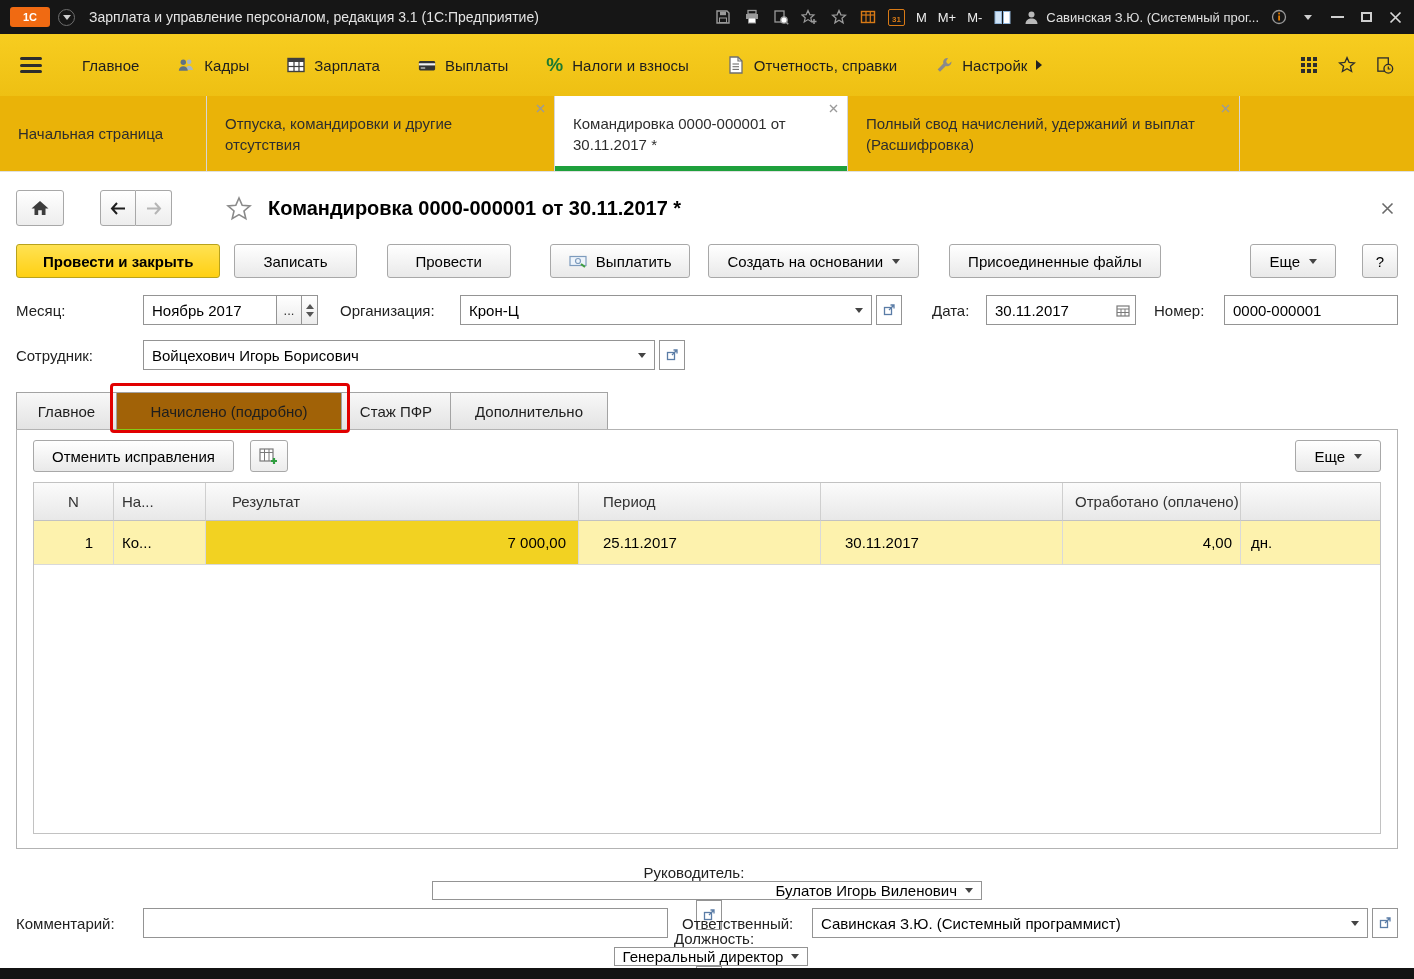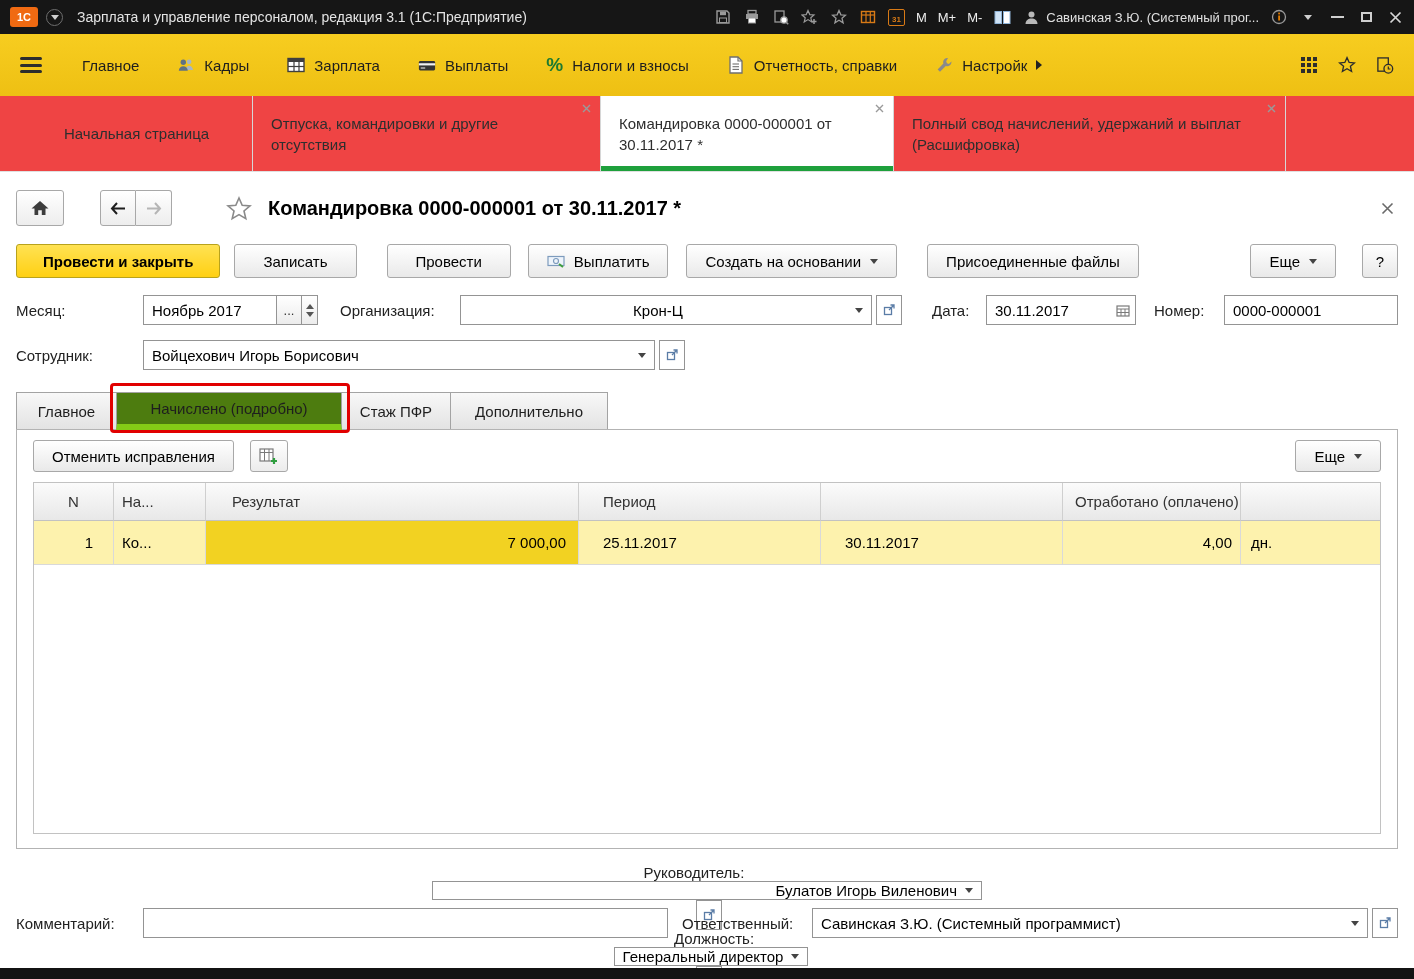--- a/index.html
+++ b/index.html
@@ -9,7 +9,7 @@
 
   
   .titlebar { height:34px; background:#161616; display:flex; align-items:center; padding:0 10px; gap:8px; color:#ddd; }
-  .logo { width:28px; height:20px; background:#f06a12; color:#fff; font-weight:bold; font-size:11px; border-radius:3px; display:flex; align-items:center; justify-content:center; flex:0 0 auto; }
+  .logo { width:40px; height:20px; background:#f06a12; color:#fff; font-weight:bold; font-size:11px; border-radius:3px; display:flex; align-items:center; justify-content:center; flex:0 0 auto; }
   .logo-dd { width:17px; height:17px; border:1px solid #6e6e6e; border-radius:50%; display:flex; align-items:center; justify-content:center; flex:0 0 auto; }
   .tb-title { font-size:14px; color:#e3e3e3; white-space:nowrap; margin-left:6px; }
   .tb-icons { margin-left:auto; display:flex; align-items:center; gap:11px; }

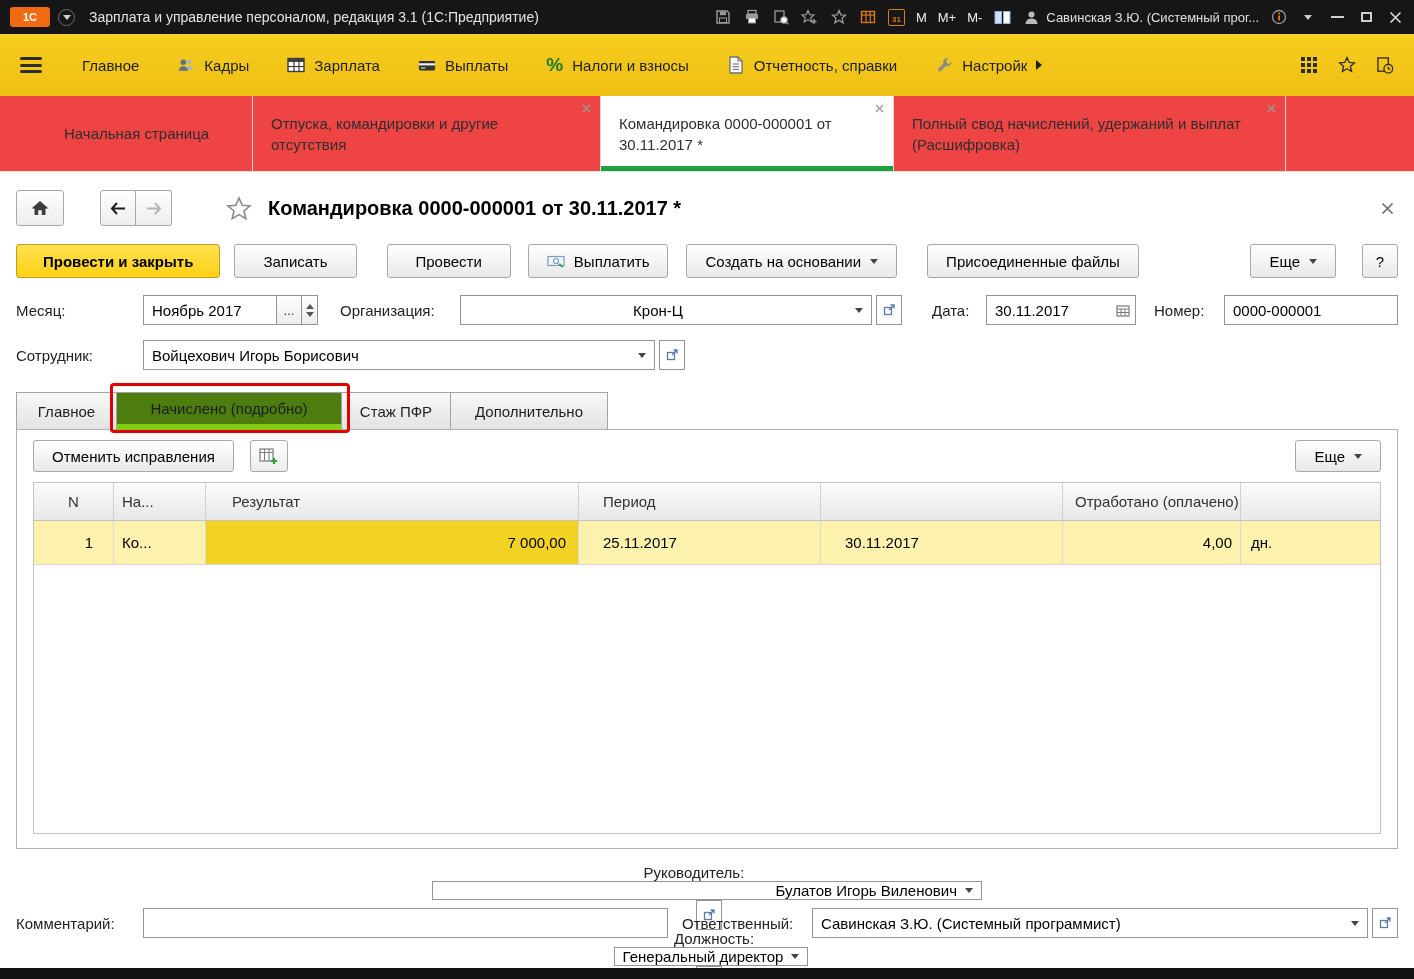--- a/index.html
+++ b/index.html
@@ -32,7 +32,7 @@
   .menu-right { margin-left:auto; display:flex; align-items:center; gap:20px; }
 
   
-  .tabbar { height:76px; background:#ef4444; display:flex; border-bottom:1px solid #e0e0e0;padding-left:46px; }
+  .tabbar { height:76px; background:#eab308; display:flex; border-bottom:1px solid #e0e0e0; }
   .mtab { position:relative; border-right:1px solid #d6d6d6; padding:10px 26px 10px 18px; font-size:15px; color:#2e2e2e; display:flex; align-items:center; line-height:21px; }
   .mtab.active { background:#fff; }
   .mtab.active::after { content:""; position:absolute; left:0; right:0; bottom:0; height:5px; background:#1ea03c; }

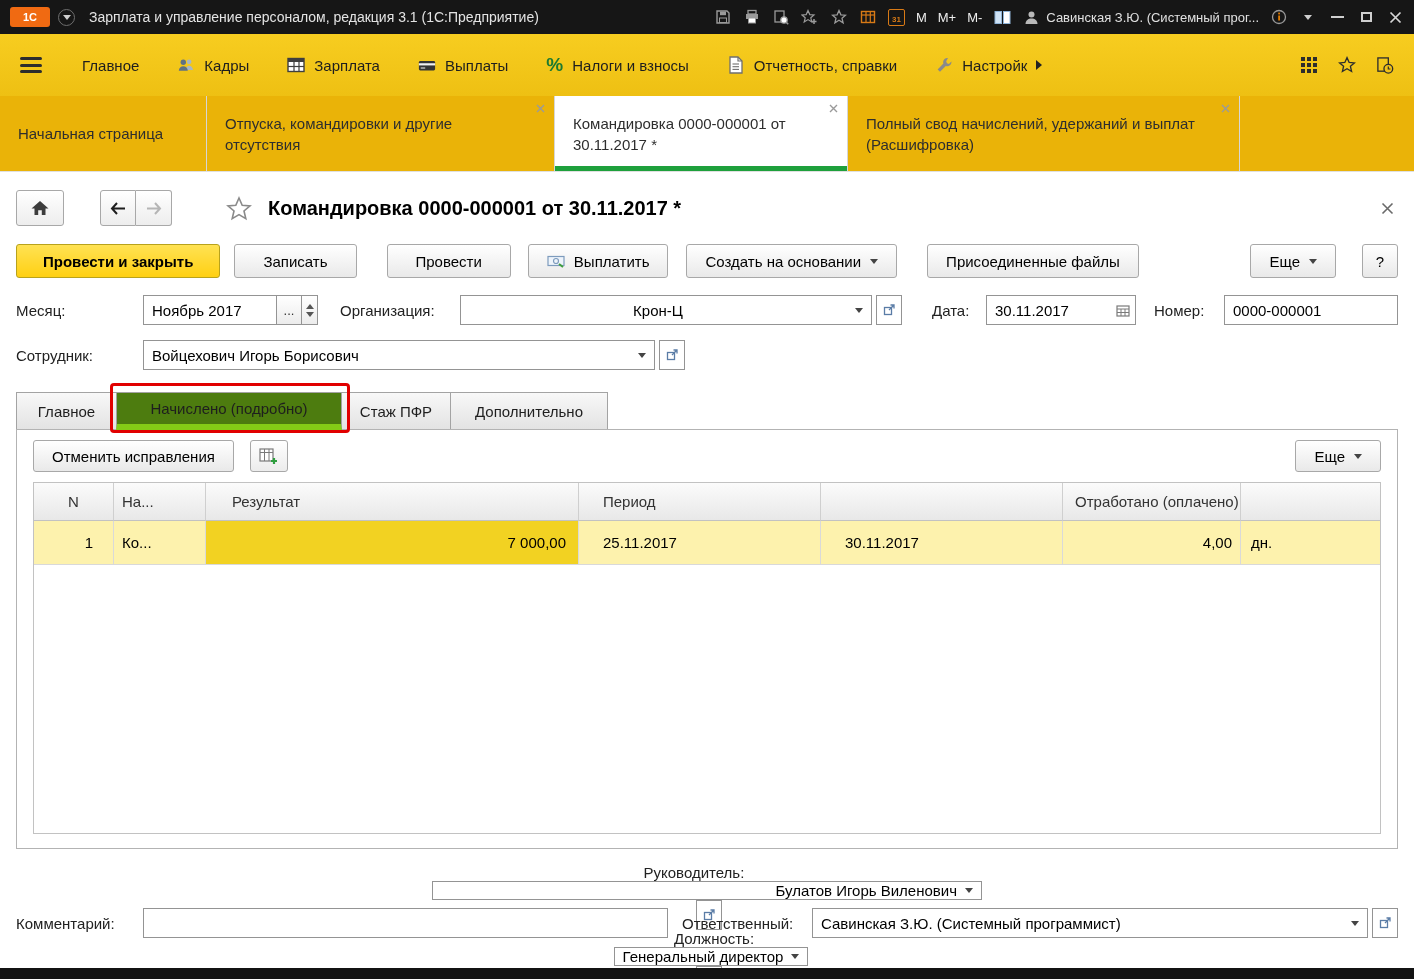--- a/index.html
+++ b/index.html
@@ -350,7 +350,7 @@
   <div class="toolbar">
     <button class="btn primary" style="margin-right:14px;">Провести и закрыть</button>
     <button class="btn" style="margin-right:30px; padding:0 28px;">Записать</button>
-    <button class="btn" style="margin-right:17px; padding:0 28px;">Провести</button>
+    <button class="btn" style="margin-right:39px; padding:0 28px;">Провести</button>
     <button class="btn" style="margin-right:18px;">
       <span class="ticon">
         <svg width="18" height="14" viewBox="0 0 18 14">

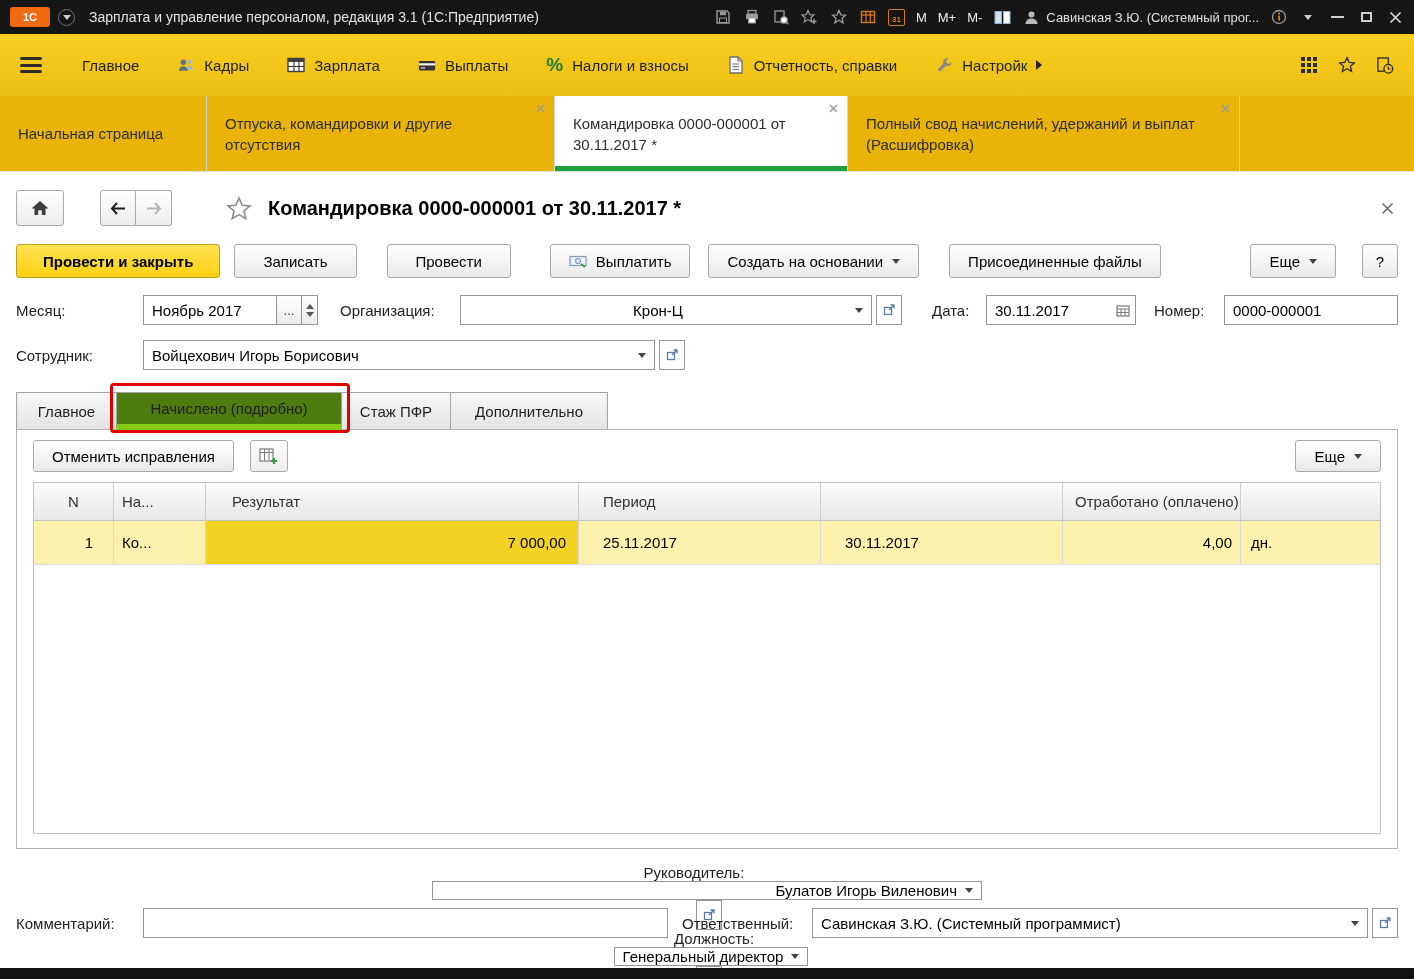--- a/index.html
+++ b/index.html
@@ -385,7 +385,7 @@
       </div>
 
     <span class="flabel" style="margin-left:22px; width:112px;">Организация:</span>
-    <div class="input" style="width:412px; margin-left:8px;text-align:center;">
+    <div class="input" style="width:412px; margin-left:8px;">
       <span class="val">Крон-Ц</span>
       <span class="in-dd">
           <span class="caret"></span>

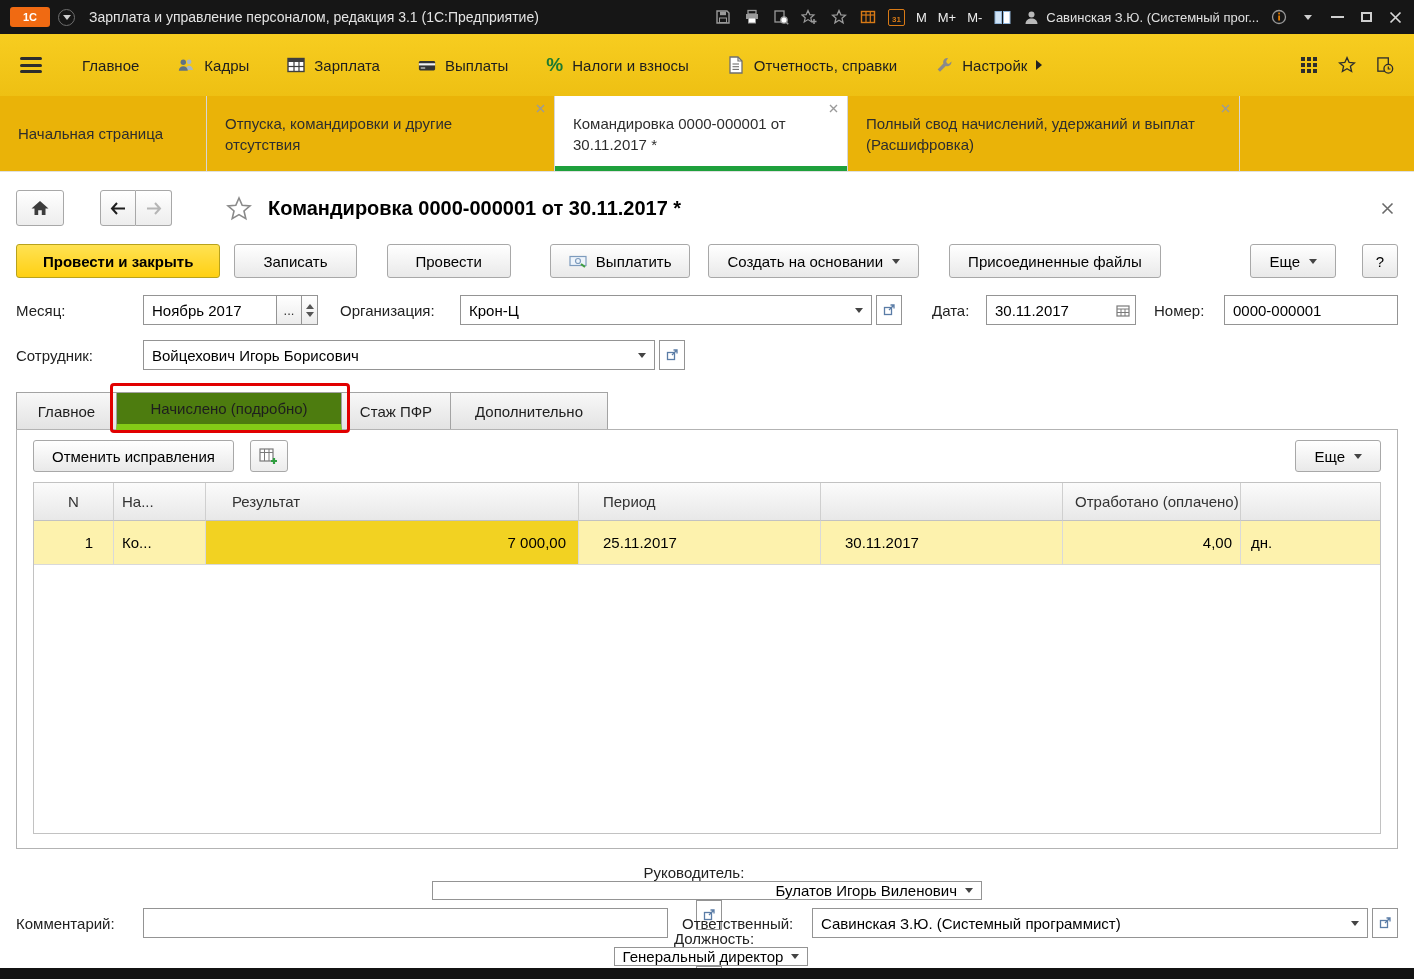--- a/index.html
+++ b/index.html
@@ -68,7 +68,7 @@
   
   .formtabs { position:relative; display:flex; align-items:flex-end; padding:0 16px; margin-top:16px; height:44px; margin-bottom:-1px; }
   .ftab { height:38px; display:flex; align-items:center; justify-content:center; font-size:15px; color:#1e1e1e; border:1px solid #a3a3a3; background:linear-gradient(#f8f8f8,#e3e3e3); margin-right:-1px; }
-  .ftab.active { background:#4d7c0f; border-bottom:6px solid #84cc16; position:relative; z-index:3; }
+  .ftab.active { background:#a16207; border-bottom:1px solid #84cc16; position:relative; z-index:3; }
   .annotation { position:absolute; left:110px; top:-3px; width:240px; height:50px; border:3px solid #e10000; border-radius:4px; z-index:6; pointer-events:none; }
   .panel { margin:0 16px; border:1px solid #b3b3b3; height:420px; background:#fff; position:relative; z-index:1; }
   .gridbar { display:flex; align-items:center; padding:10px 16px 8px 16px; }

